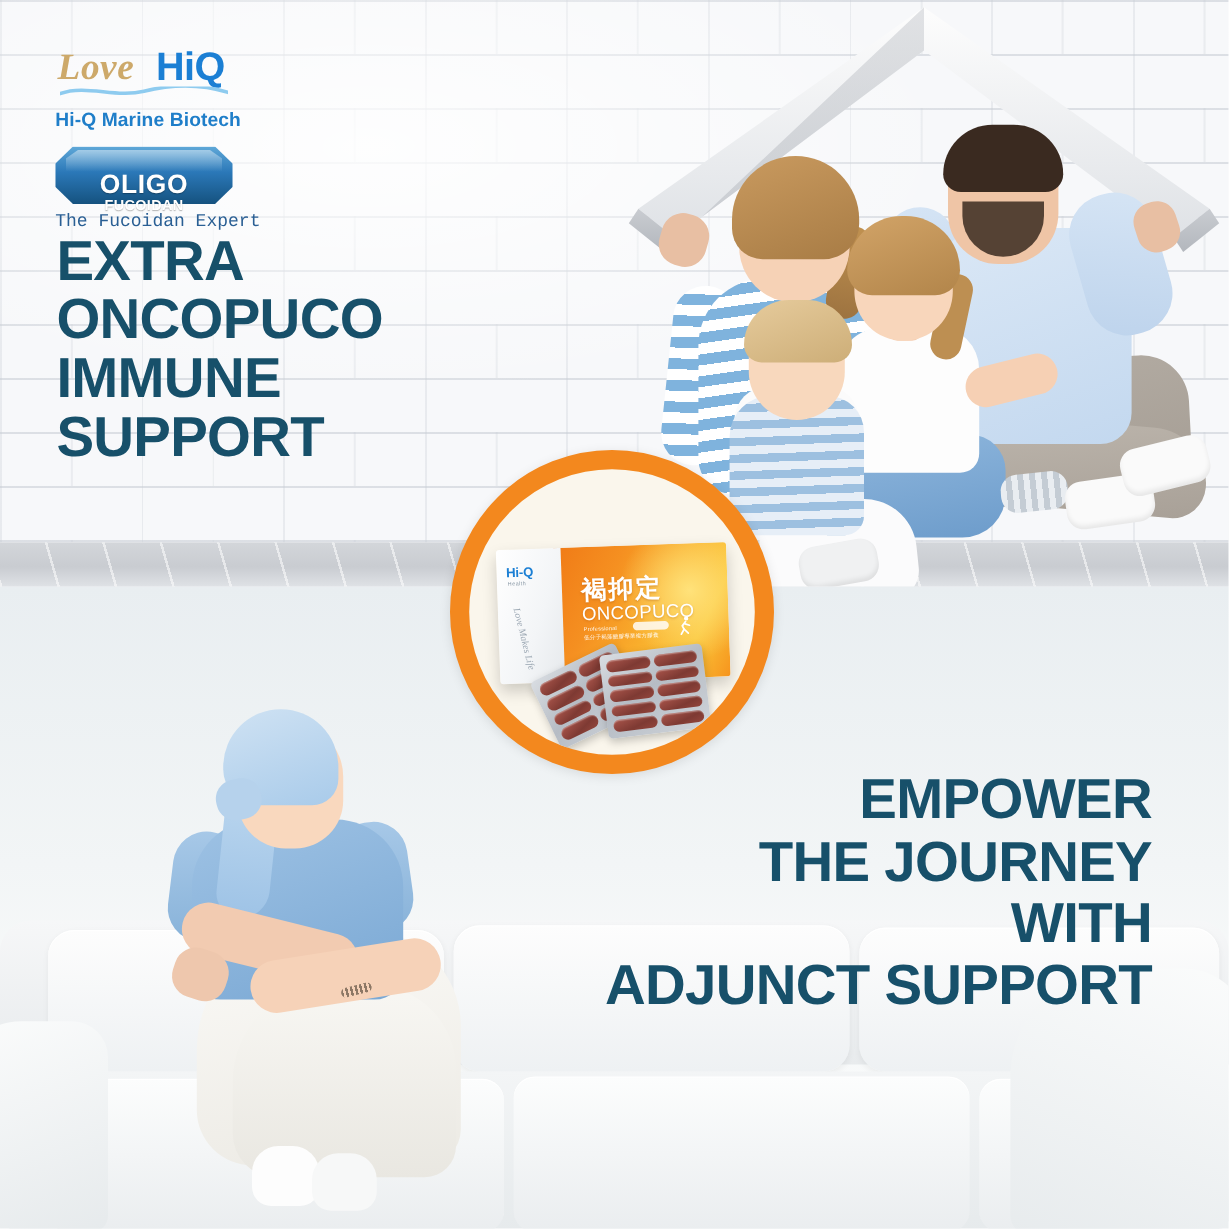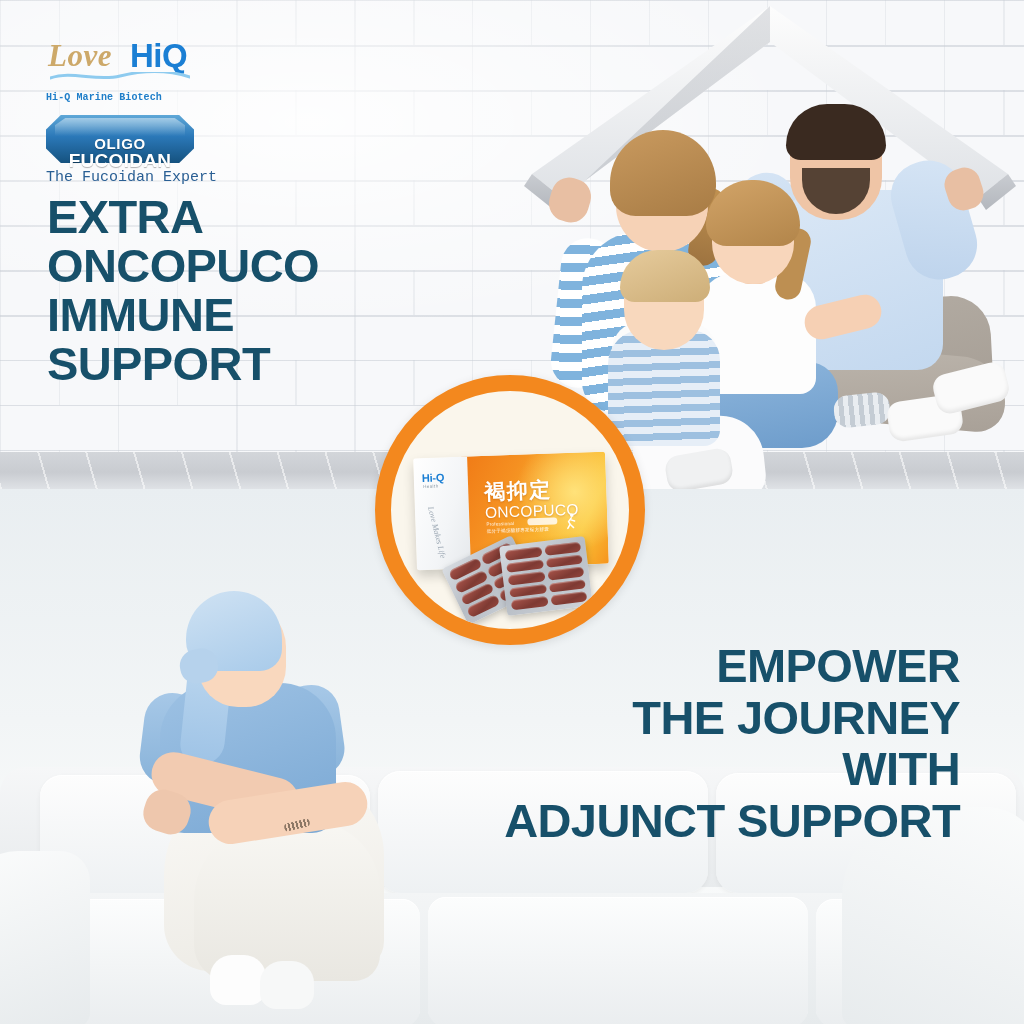--- a/index.html
+++ b/index.html
@@ -285,8 +285,8 @@
     position:absolute; left:4px; top:34px; width:140px; height:10px;
   }
   .tagline-1{
-    font-family:Liberation Mono, monospace;
-    font-weight:700; font-size:10px; color:#1f7ec9;
+    font-family:Liberation Sans, sans-serif;
+    font-weight:700; font-size:16px; color:#1f7ec9;
     letter-spacing:.1px; margin-top:-4px;
   }
 

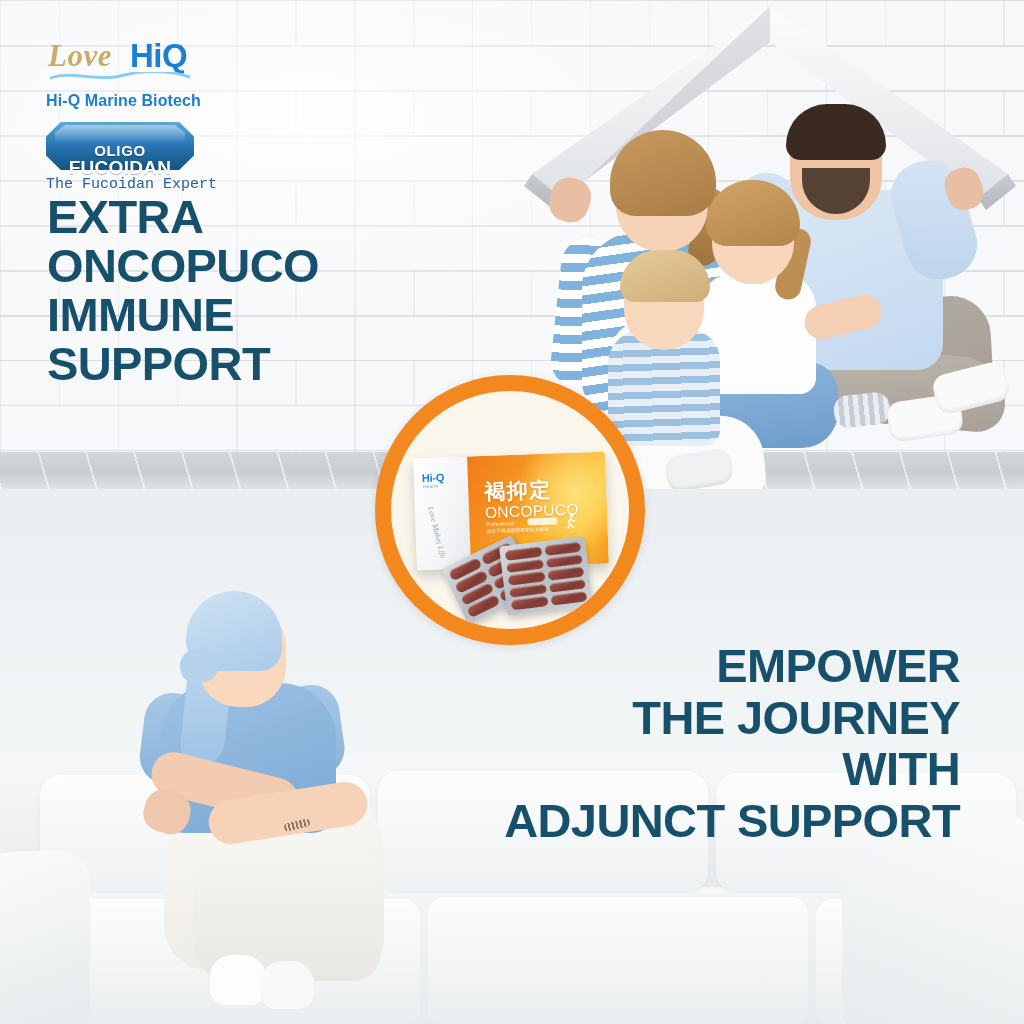--- a/index.html
+++ b/index.html
@@ -311,7 +311,7 @@
     color:#fff; font-weight:700; line-height:1.02;
     text-shadow:0 1px 1px rgba(0,0,0,.3);
   }
-  .oligo-badge .o1{ font-size:15px; letter-spacing:.6px;margin-top:28px; }
+  .oligo-badge .o1{ font-size:22px; letter-spacing:.6px;margin-top:28px; }
   .oligo-badge .o2{ font-size:19px; letter-spacing:.3px; }
   .tagline-2{
     margin-top:6px;

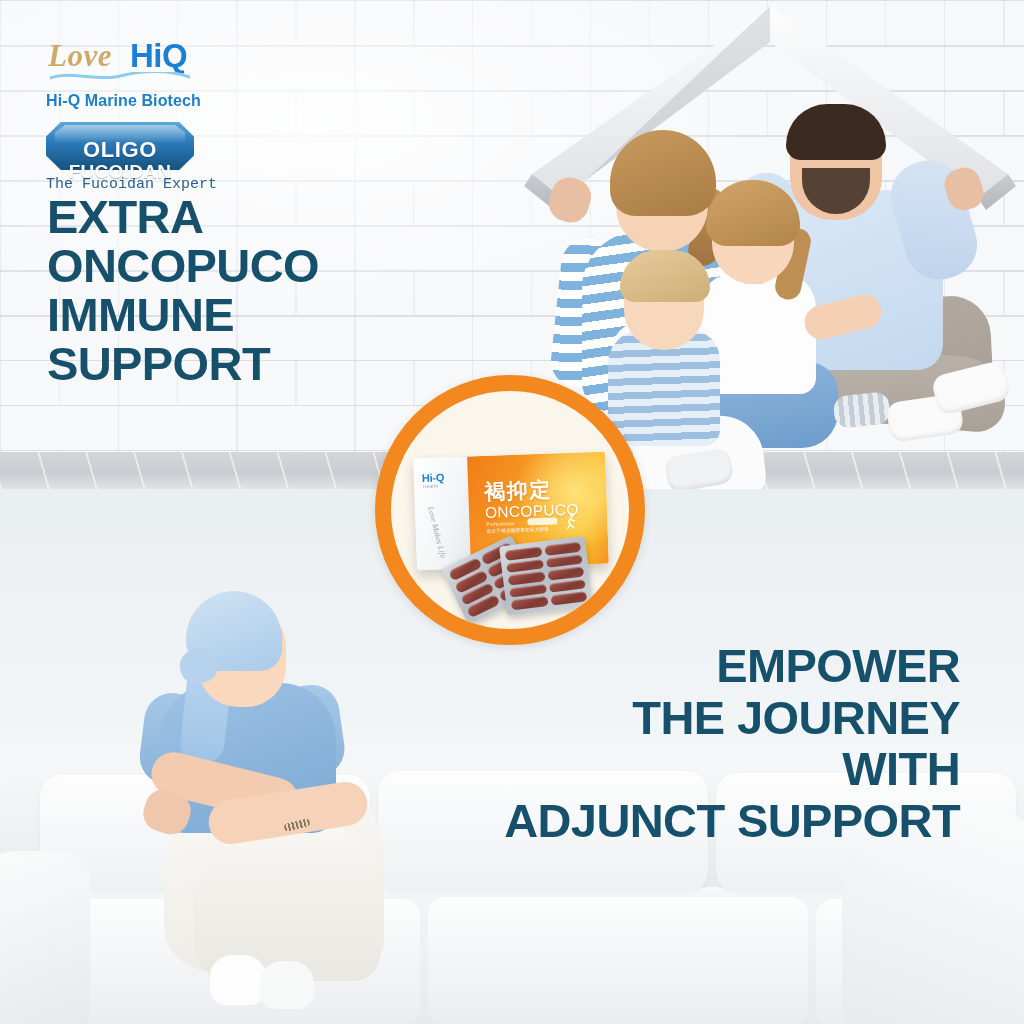--- a/index.html
+++ b/index.html
@@ -312,7 +312,7 @@
     text-shadow:0 1px 1px rgba(0,0,0,.3);
   }
   .oligo-badge .o1{ font-size:22px; letter-spacing:.6px;margin-top:28px; }
-  .oligo-badge .o2{ font-size:19px; letter-spacing:.3px; }
+  .oligo-badge .o2{ font-size:12px; letter-spacing:.3px; }
   .tagline-2{
     margin-top:6px;
     font-family:Liberation Mono, monospace;

